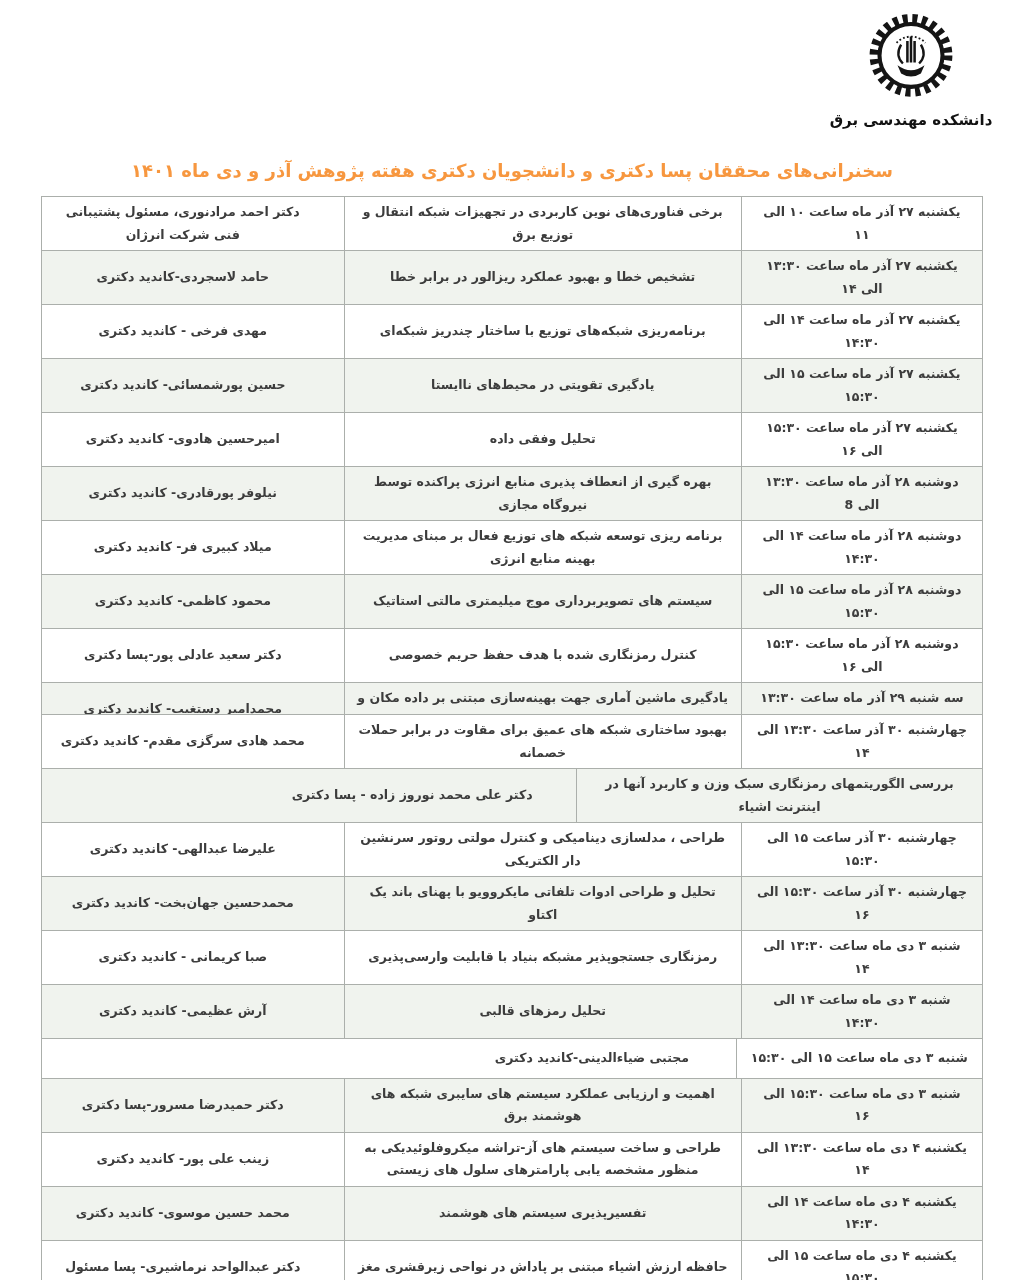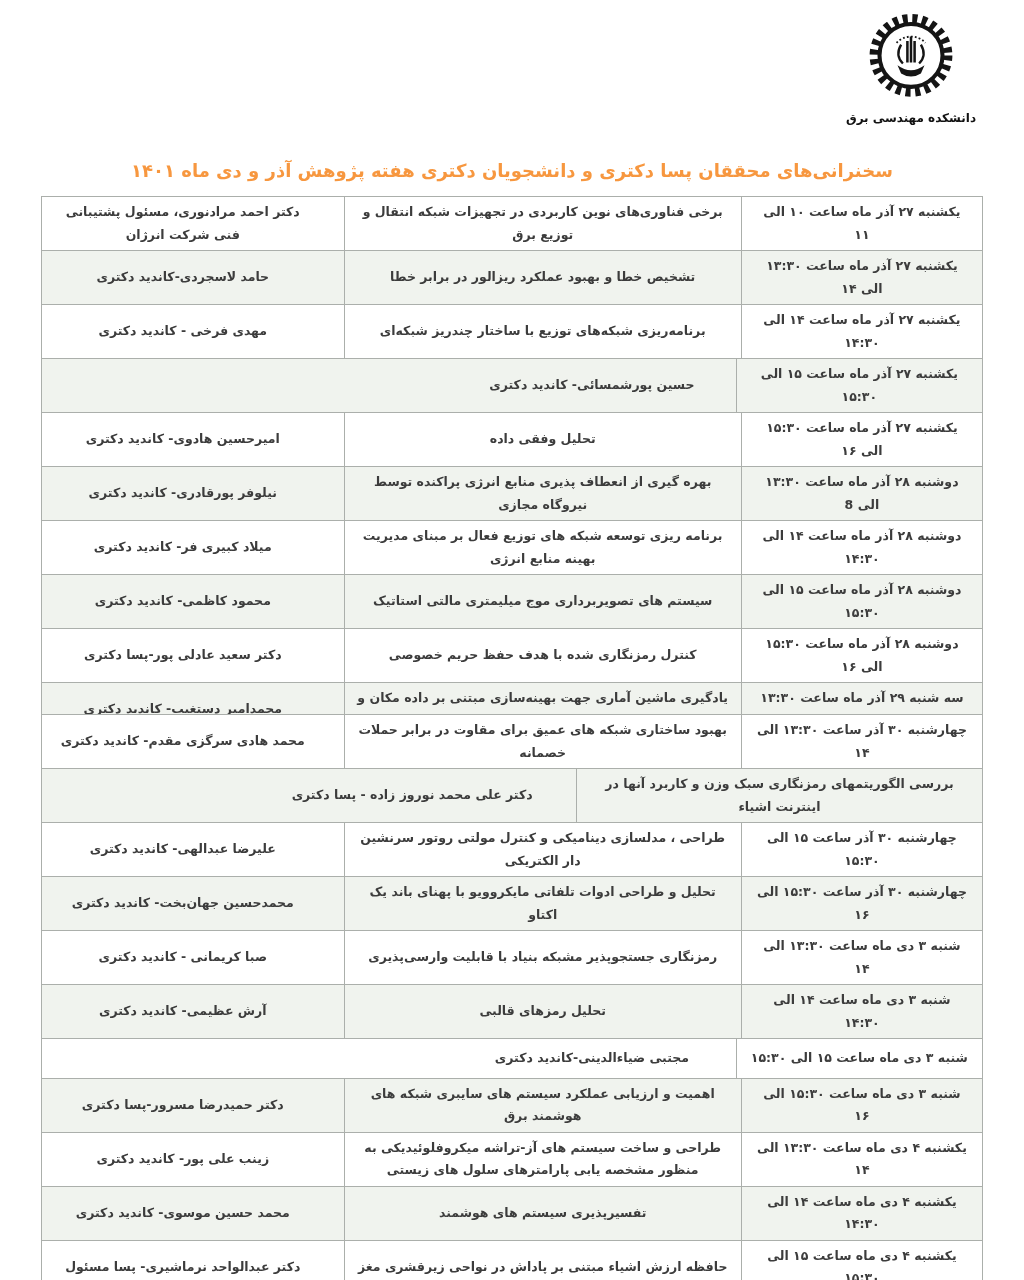--- a/index.html
+++ b/index.html
@@ -10,7 +10,7 @@
   
   .logo-wrap{position:absolute;top:12px;right:28px;width:170px;text-align:center;}
   .logo-wrap svg{display:block;margin:0 auto;}
-  .logo-caption{margin-top:5px;font-size:12px;font-weight:bold;color:#121212;}
+  .logo-caption{margin-top:5px;font-size:15px;font-weight:bold;color:#121212;}
   .title{
     position:absolute;top:148px;left:0;right:0;margin:12px;text-align:center;
     font-size:18px;font-weight:bold;color:var(--accent,#F7973F);letter-spacing:0;

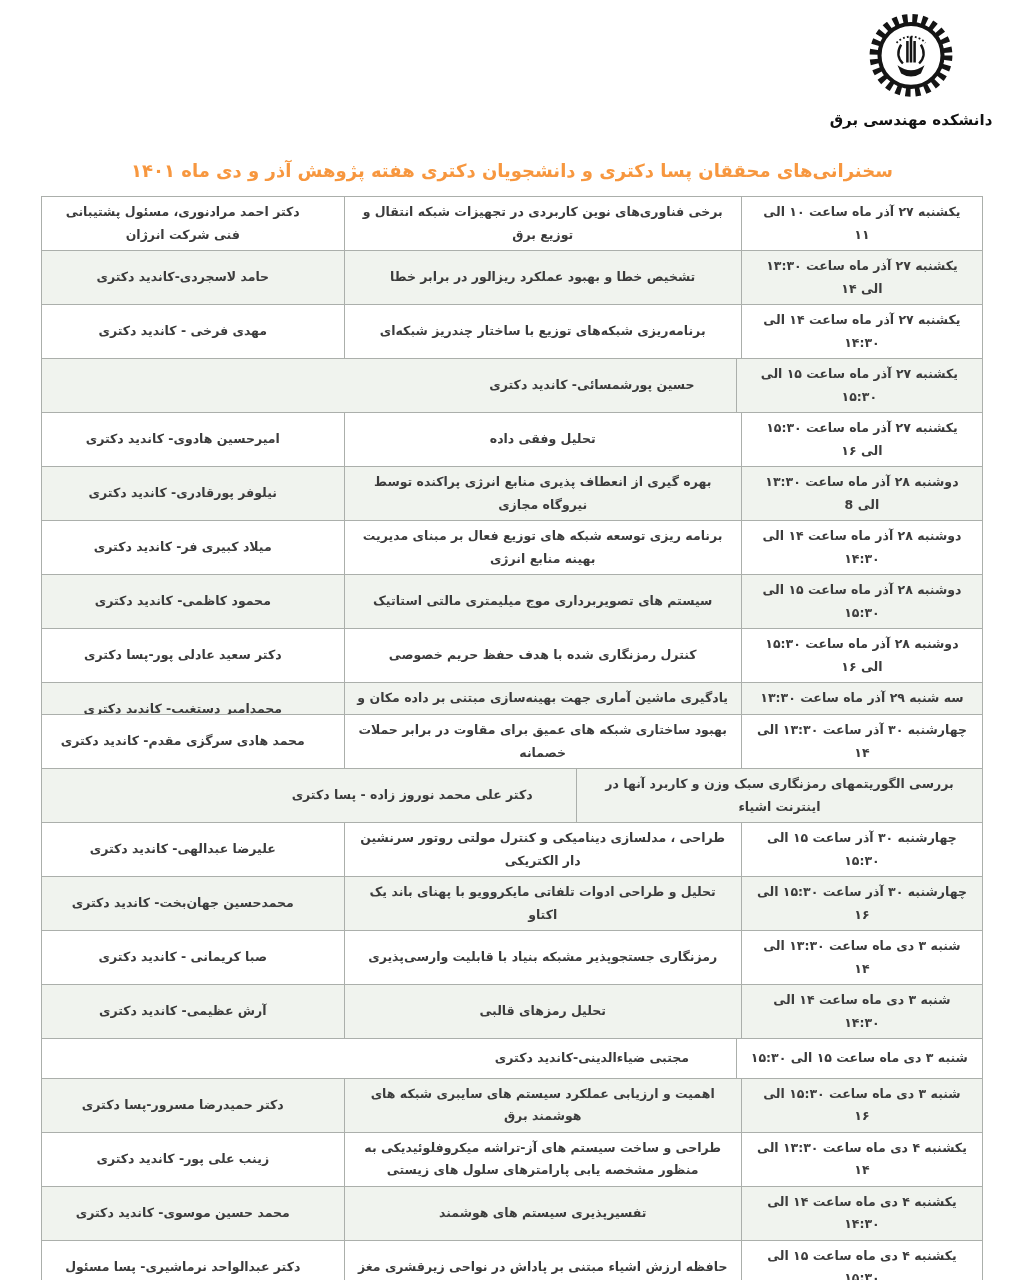--- a/index.html
+++ b/index.html
@@ -73,6 +73,7 @@
       </div>
       <div class="trow shaded">
         <div class="cell date">یکشنبه ۲۷ آذر ماه ساعت ۱۵ الی ۱۵:۳۰</div>
+        <div class="cell topic">یادگیری تقویتی در محیط‌های ناایستا</div>
         <div class="cell speaker">حسین پورشمسائی- کاندید دکتری</div>
       </div>
       <div class="trow">

